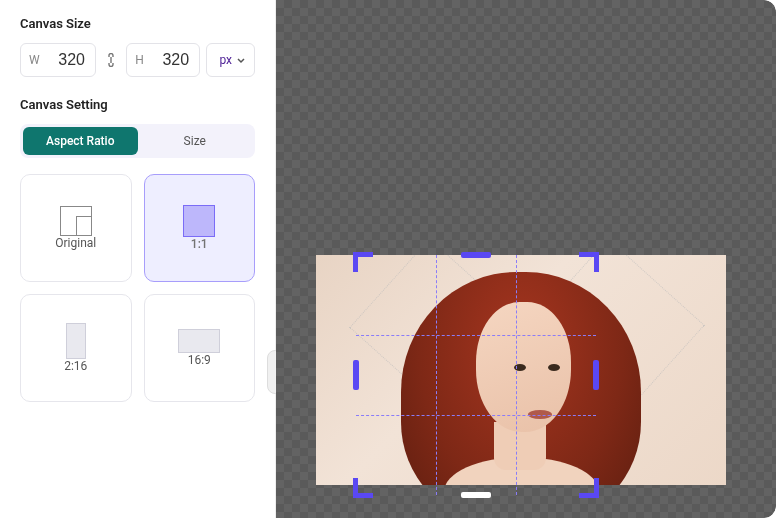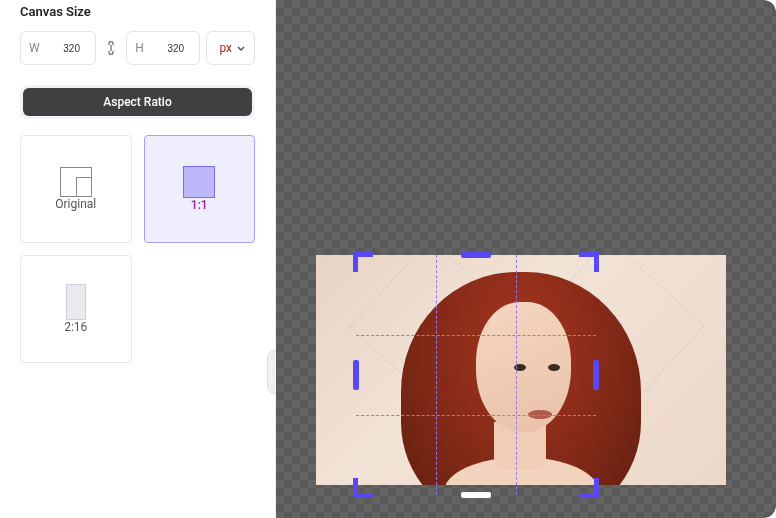--- a/index.html
+++ b/index.html
@@ -14,7 +14,7 @@
     }
     .sidebar {
       width: 276px;
-      padding: 4px 20px;
+      padding: 16px 20px;
       background: #fff;
       border-right: 1px solid #eee;
       position: relative;

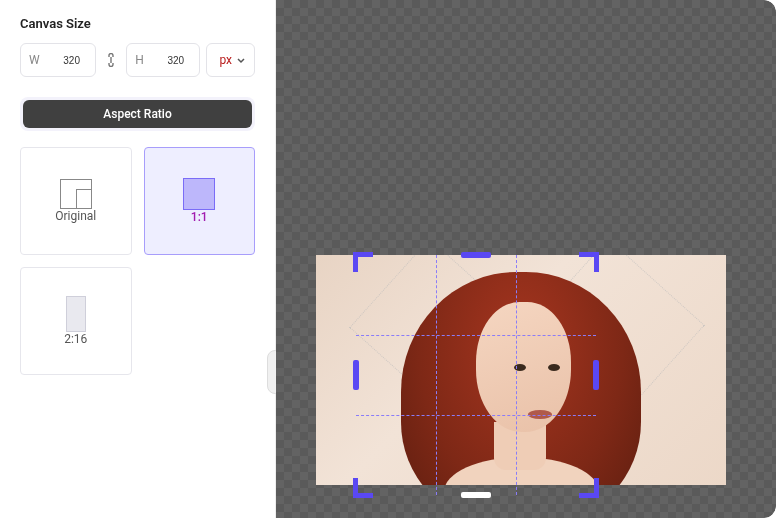--- a/index.html
+++ b/index.html
@@ -48,7 +48,7 @@
       border: none;
       width: 48px;
       text-align: center;
-      font-size: 10px;
+      font-size: 16px;
       color: #333;
       outline: none;
       background: transparent;

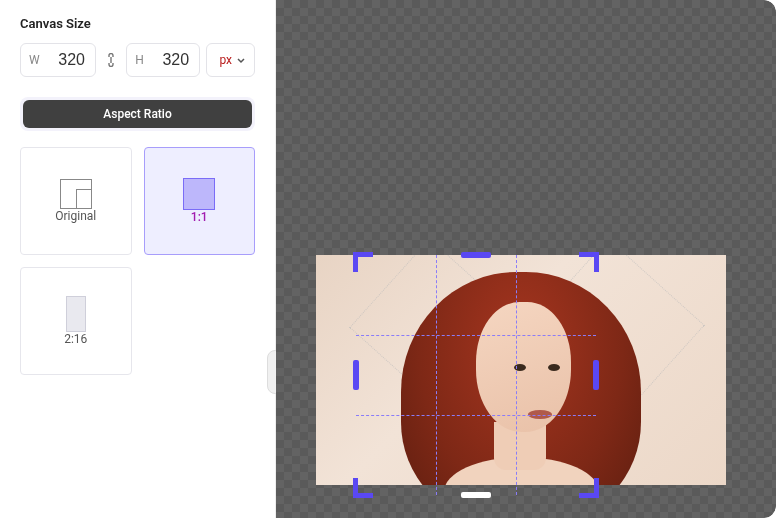--- a/index.html
+++ b/index.html
@@ -70,7 +70,7 @@
       align-items: center;
       padding: 0 8px 0 12px;
       font-size: 12px;
-      color: #b91c1c;
+      color: #4c1d95;
       cursor: pointer;
       gap: 4px;
     }

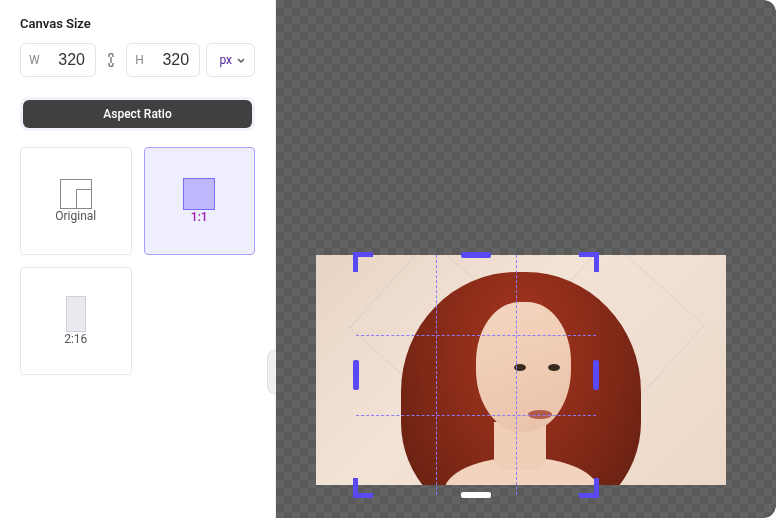--- a/index.html
+++ b/index.html
@@ -253,6 +253,7 @@
     </div>
   </div>
 
+  <div class="section-title">Canvas Setting</div>
   <div class="seg-control">
     <div class="seg-item active">Aspect Ratio</div>
   </div>

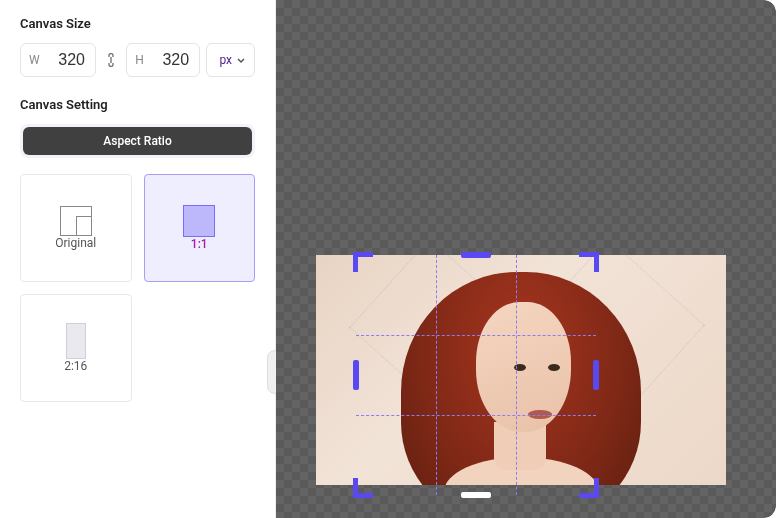--- a/index.html
+++ b/index.html
@@ -91,7 +91,7 @@
       cursor: pointer;
     }
     .seg-item.active {
-      background: #404040;
+      background: #0f766e;
       color: #fff;
       font-weight: 500;
     }

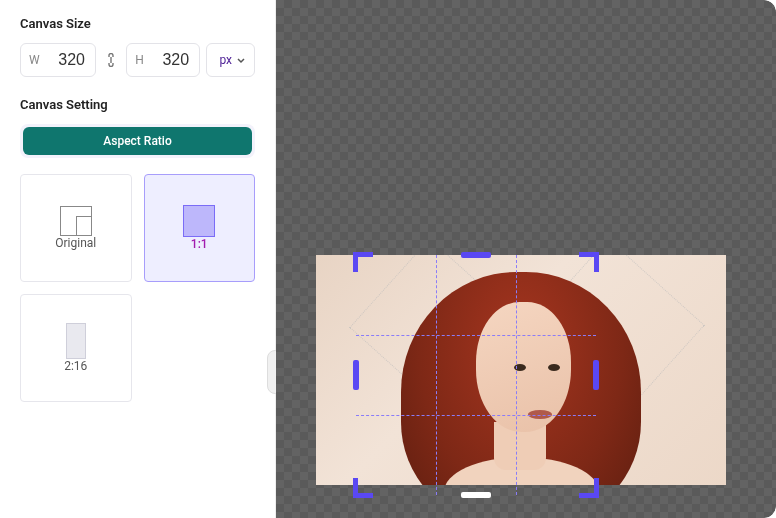--- a/index.html
+++ b/index.html
@@ -256,6 +256,7 @@
   <div class="section-title">Canvas Setting</div>
   <div class="seg-control">
     <div class="seg-item active">Aspect Ratio</div>
+    <div class="seg-item">Size</div>
   </div>
 
   <div class="grid">

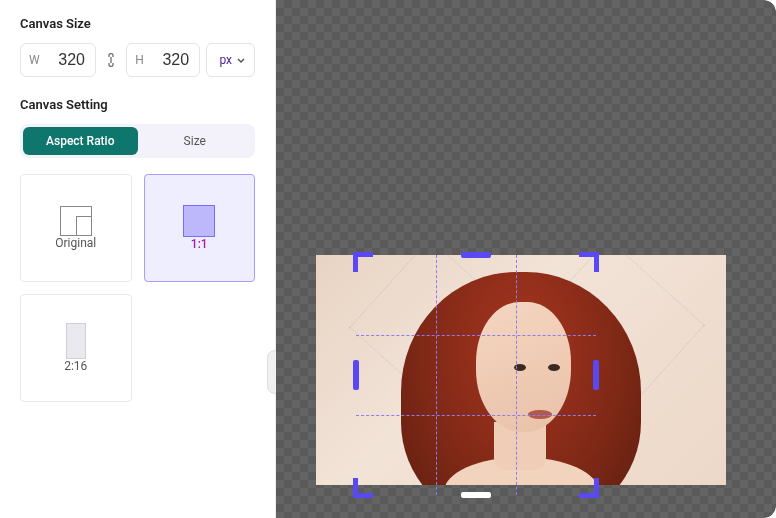--- a/index.html
+++ b/index.html
@@ -102,7 +102,7 @@
     }
     .ratio-card {
       border: 1px solid #e6e6ec;
-      border-radius: 4px;
+      border-radius: 10px;
       height: 108px;
       display: flex;
       flex-direction: column;

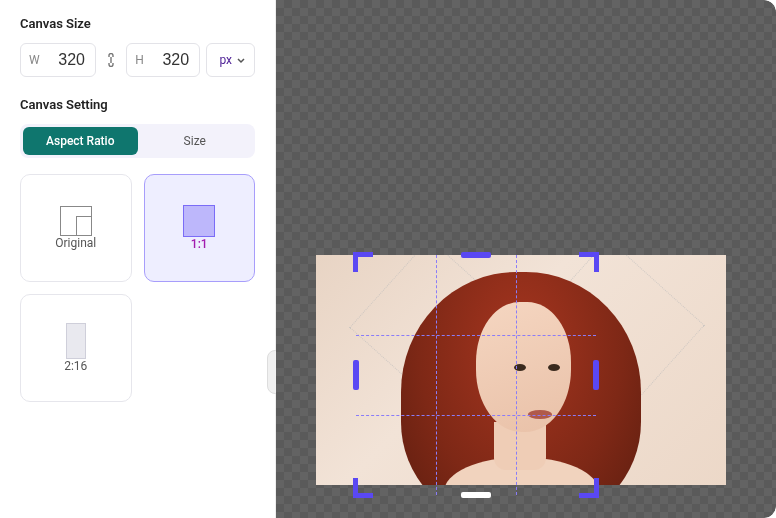--- a/index.html
+++ b/index.html
@@ -129,7 +129,7 @@
       color: #555;
     }
     .ratio-card.selected .ratio-label {
-      color: #a21caf;
+      color: #737373;
       font-weight: 500;
     }
     .original-thumb {

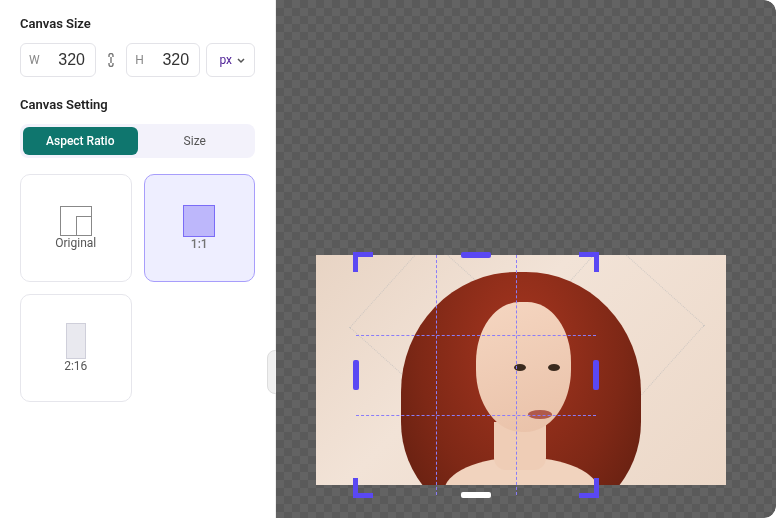--- a/index.html
+++ b/index.html
@@ -272,6 +272,10 @@
       <div class="ratio-thumb" style="width:20px;height:36px"></div>
       <div class="ratio-label">2:16</div>
     </div>
+    <div class="ratio-card">
+      <div class="ratio-thumb" style="width:42px;height:24px"></div>
+      <div class="ratio-label">16:9</div>
+    </div>
   </div>
 
   <div class="divider-handle"></div>

